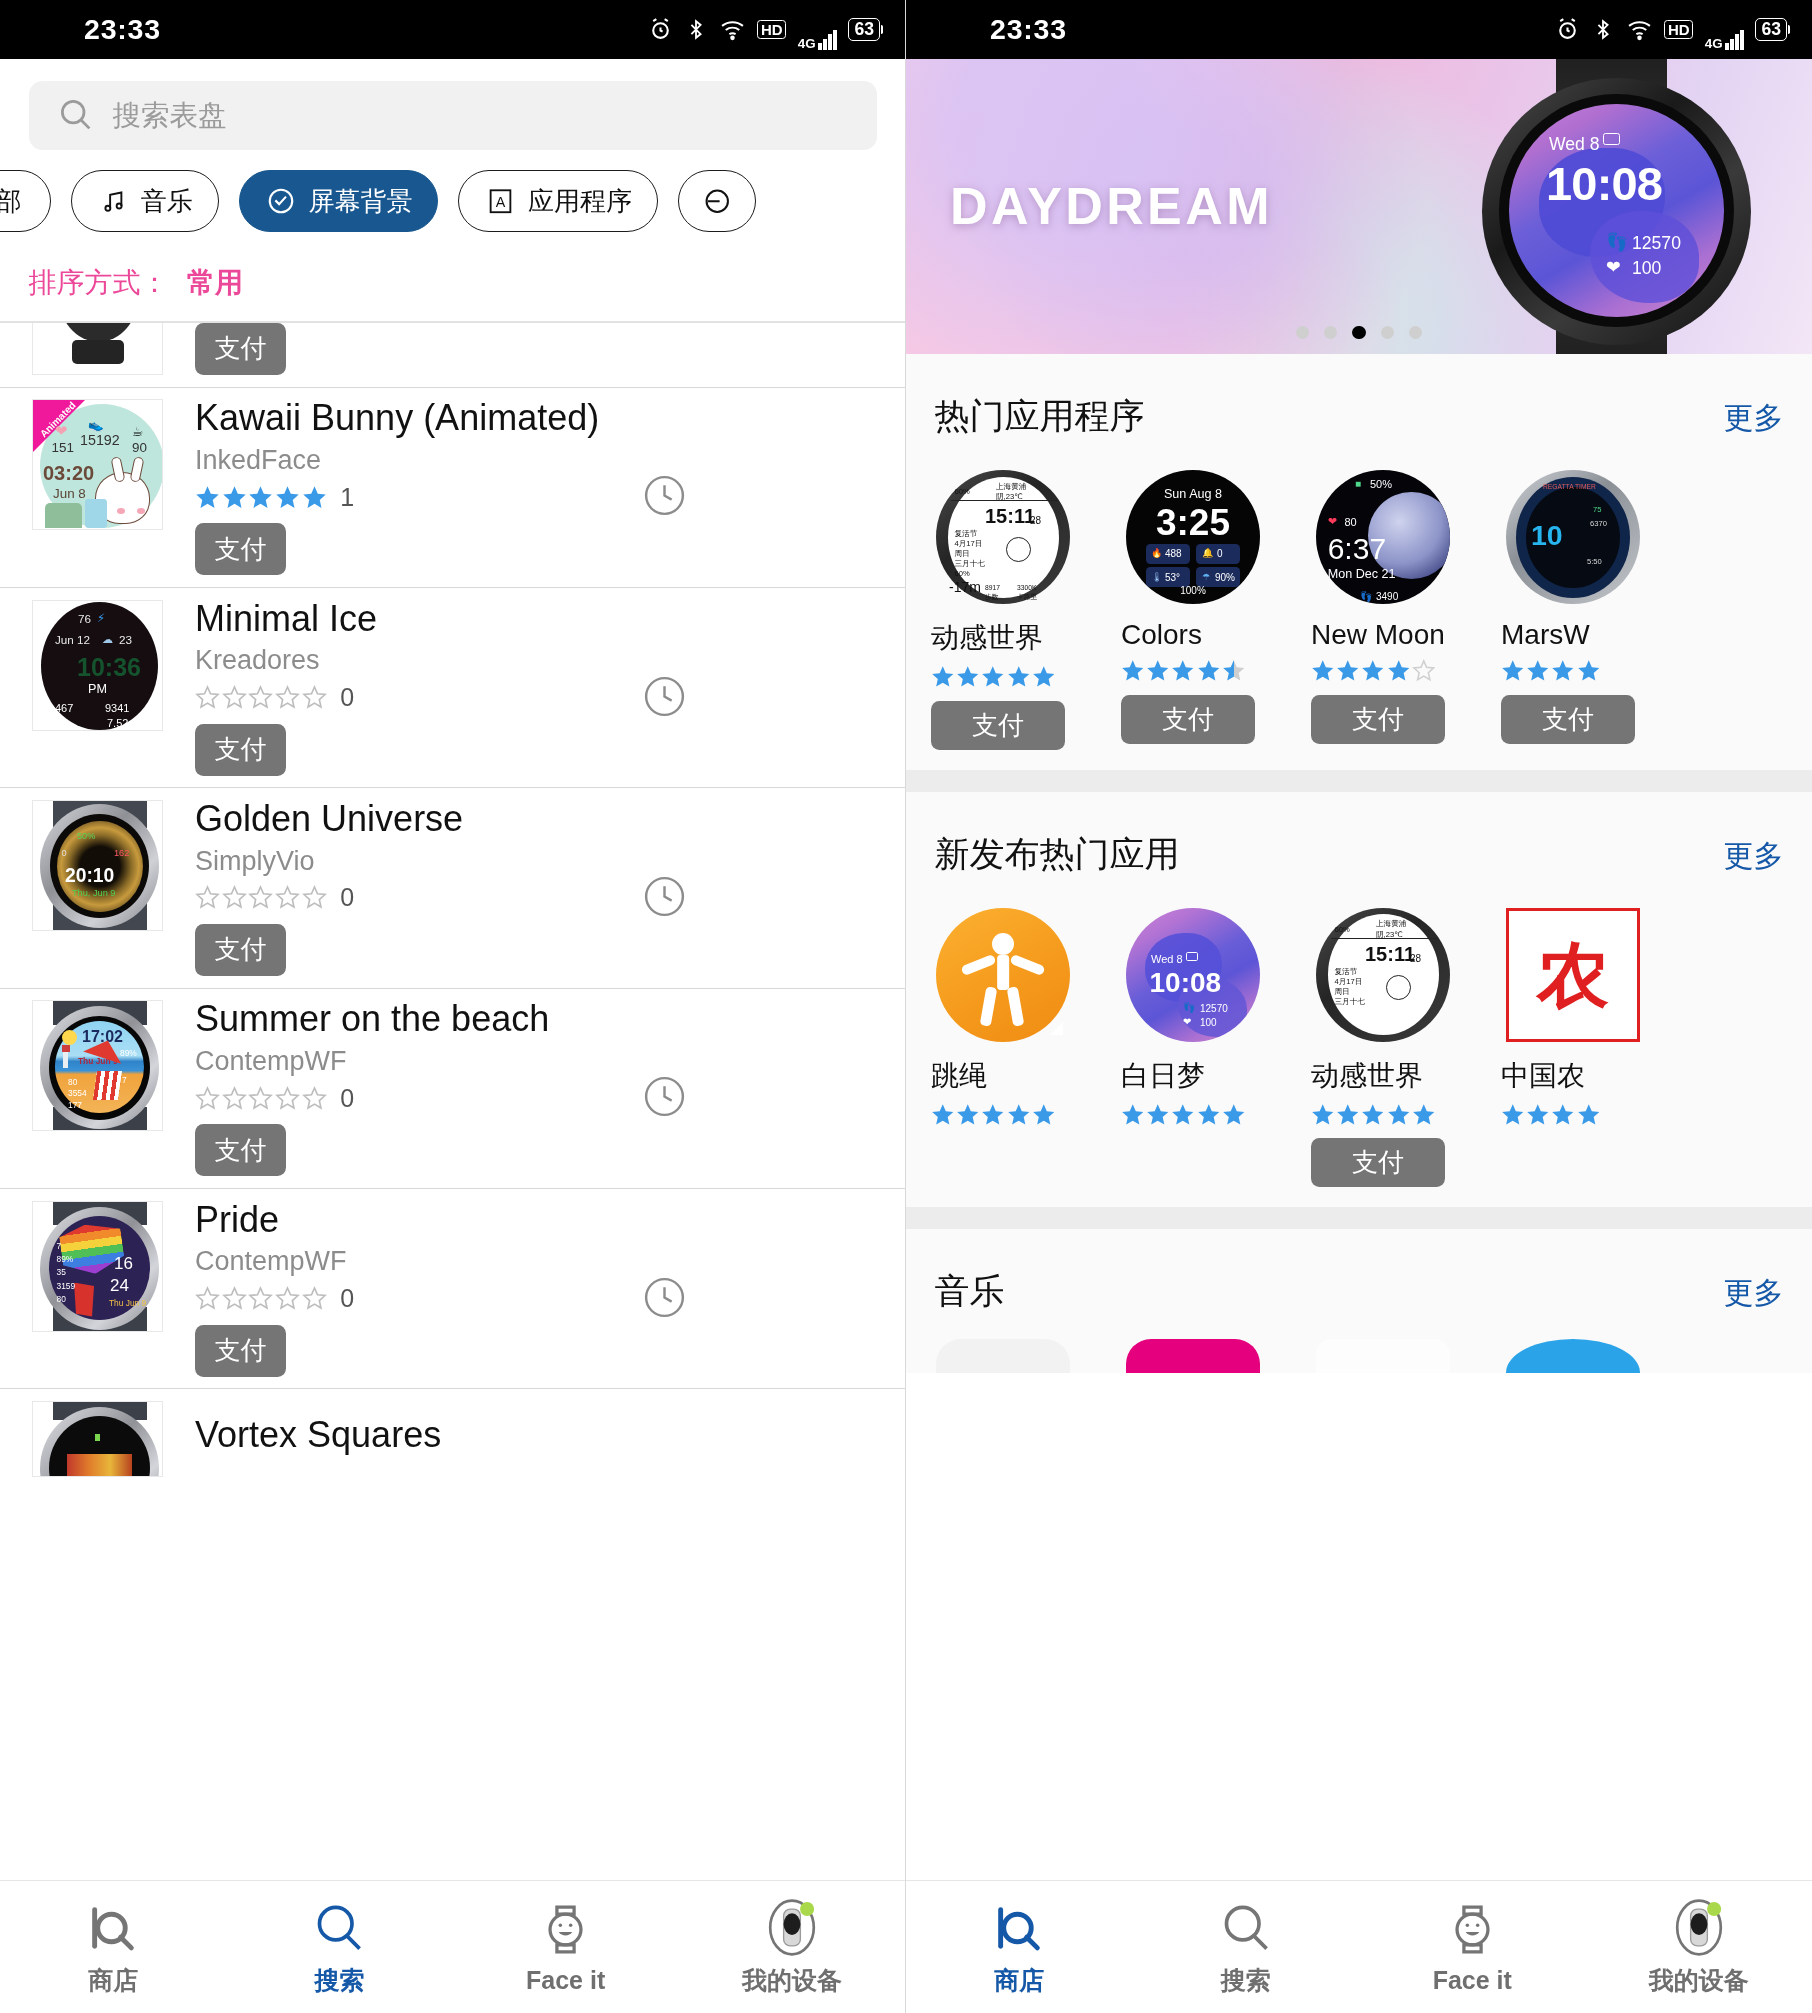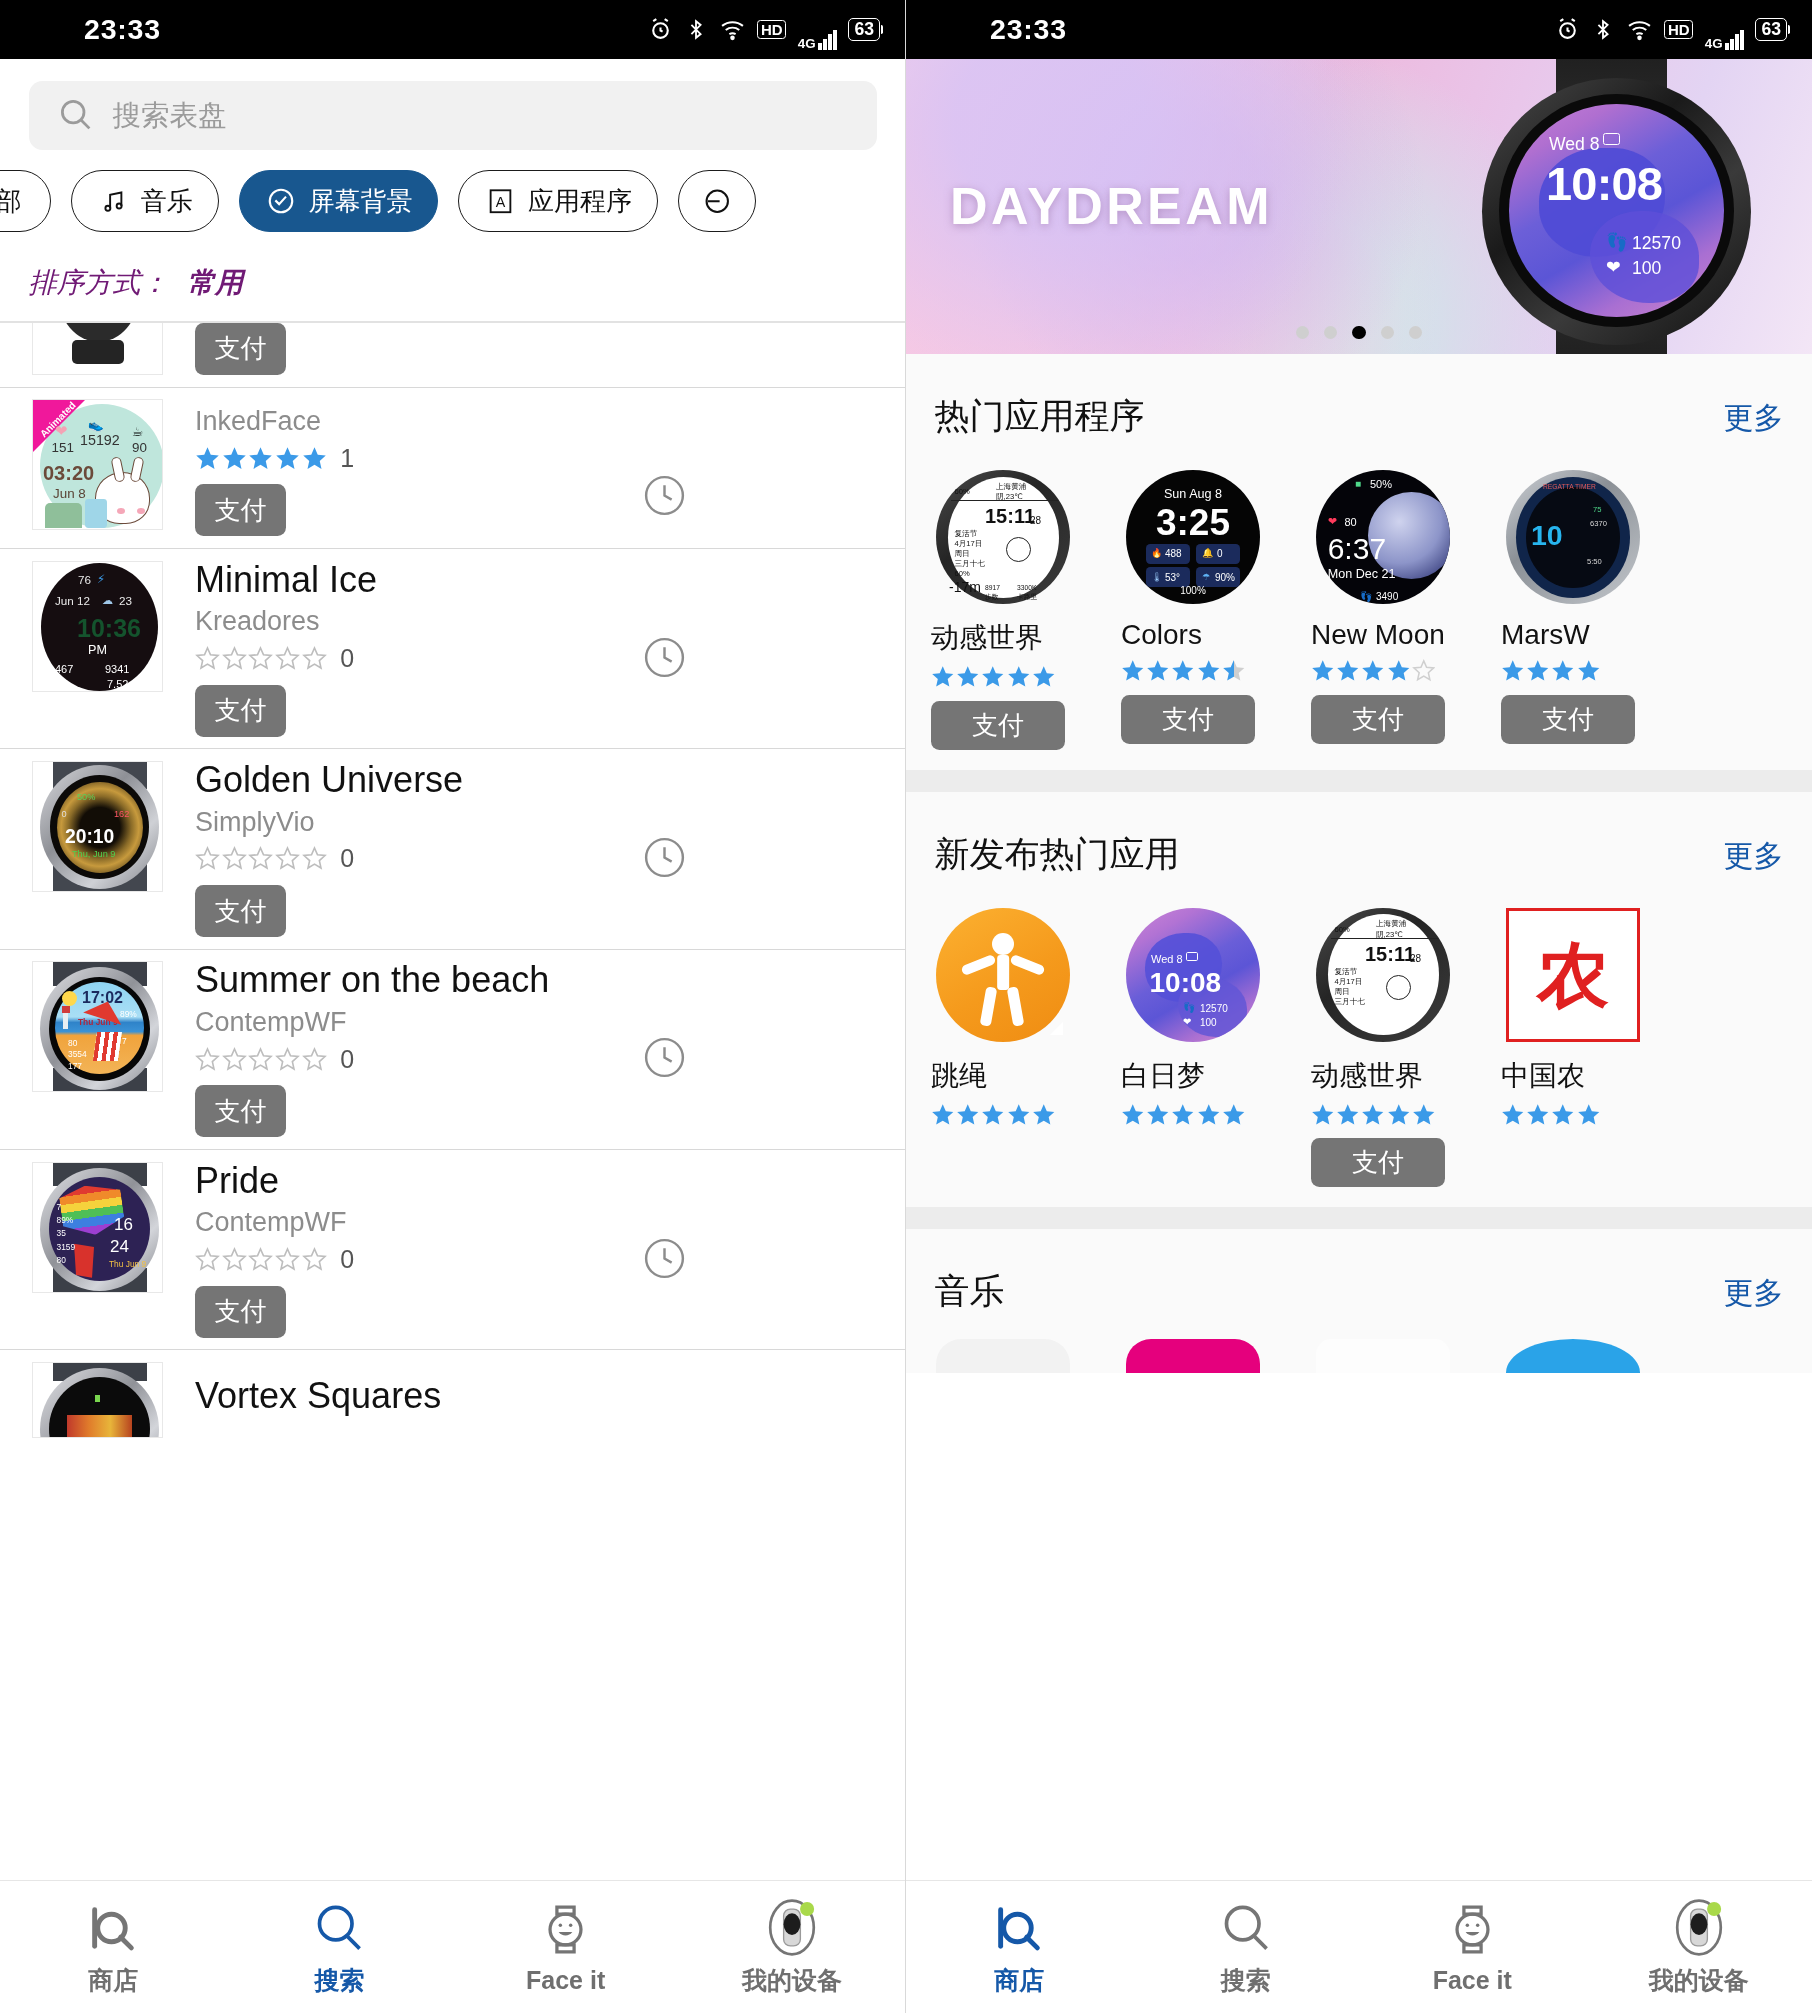--- a/index.html
+++ b/index.html
@@ -58,7 +58,7 @@
   .chip.plain { padding: 0 28.5px; }
 
   
-  .sortrow { padding: 22px 28.5px 18.5px 28.5px; font-size: 28px; color:#701a75;font-style:italic; }
+  .sortrow { padding: 22px 28.5px 18.5px 28.5px; font-size: 28px; color:#ec4899; }
   .sortrow b { font-weight:700; margin-left: 18.5px; }
   .divline { height:1.7px; background:#e2e2e2; }
 

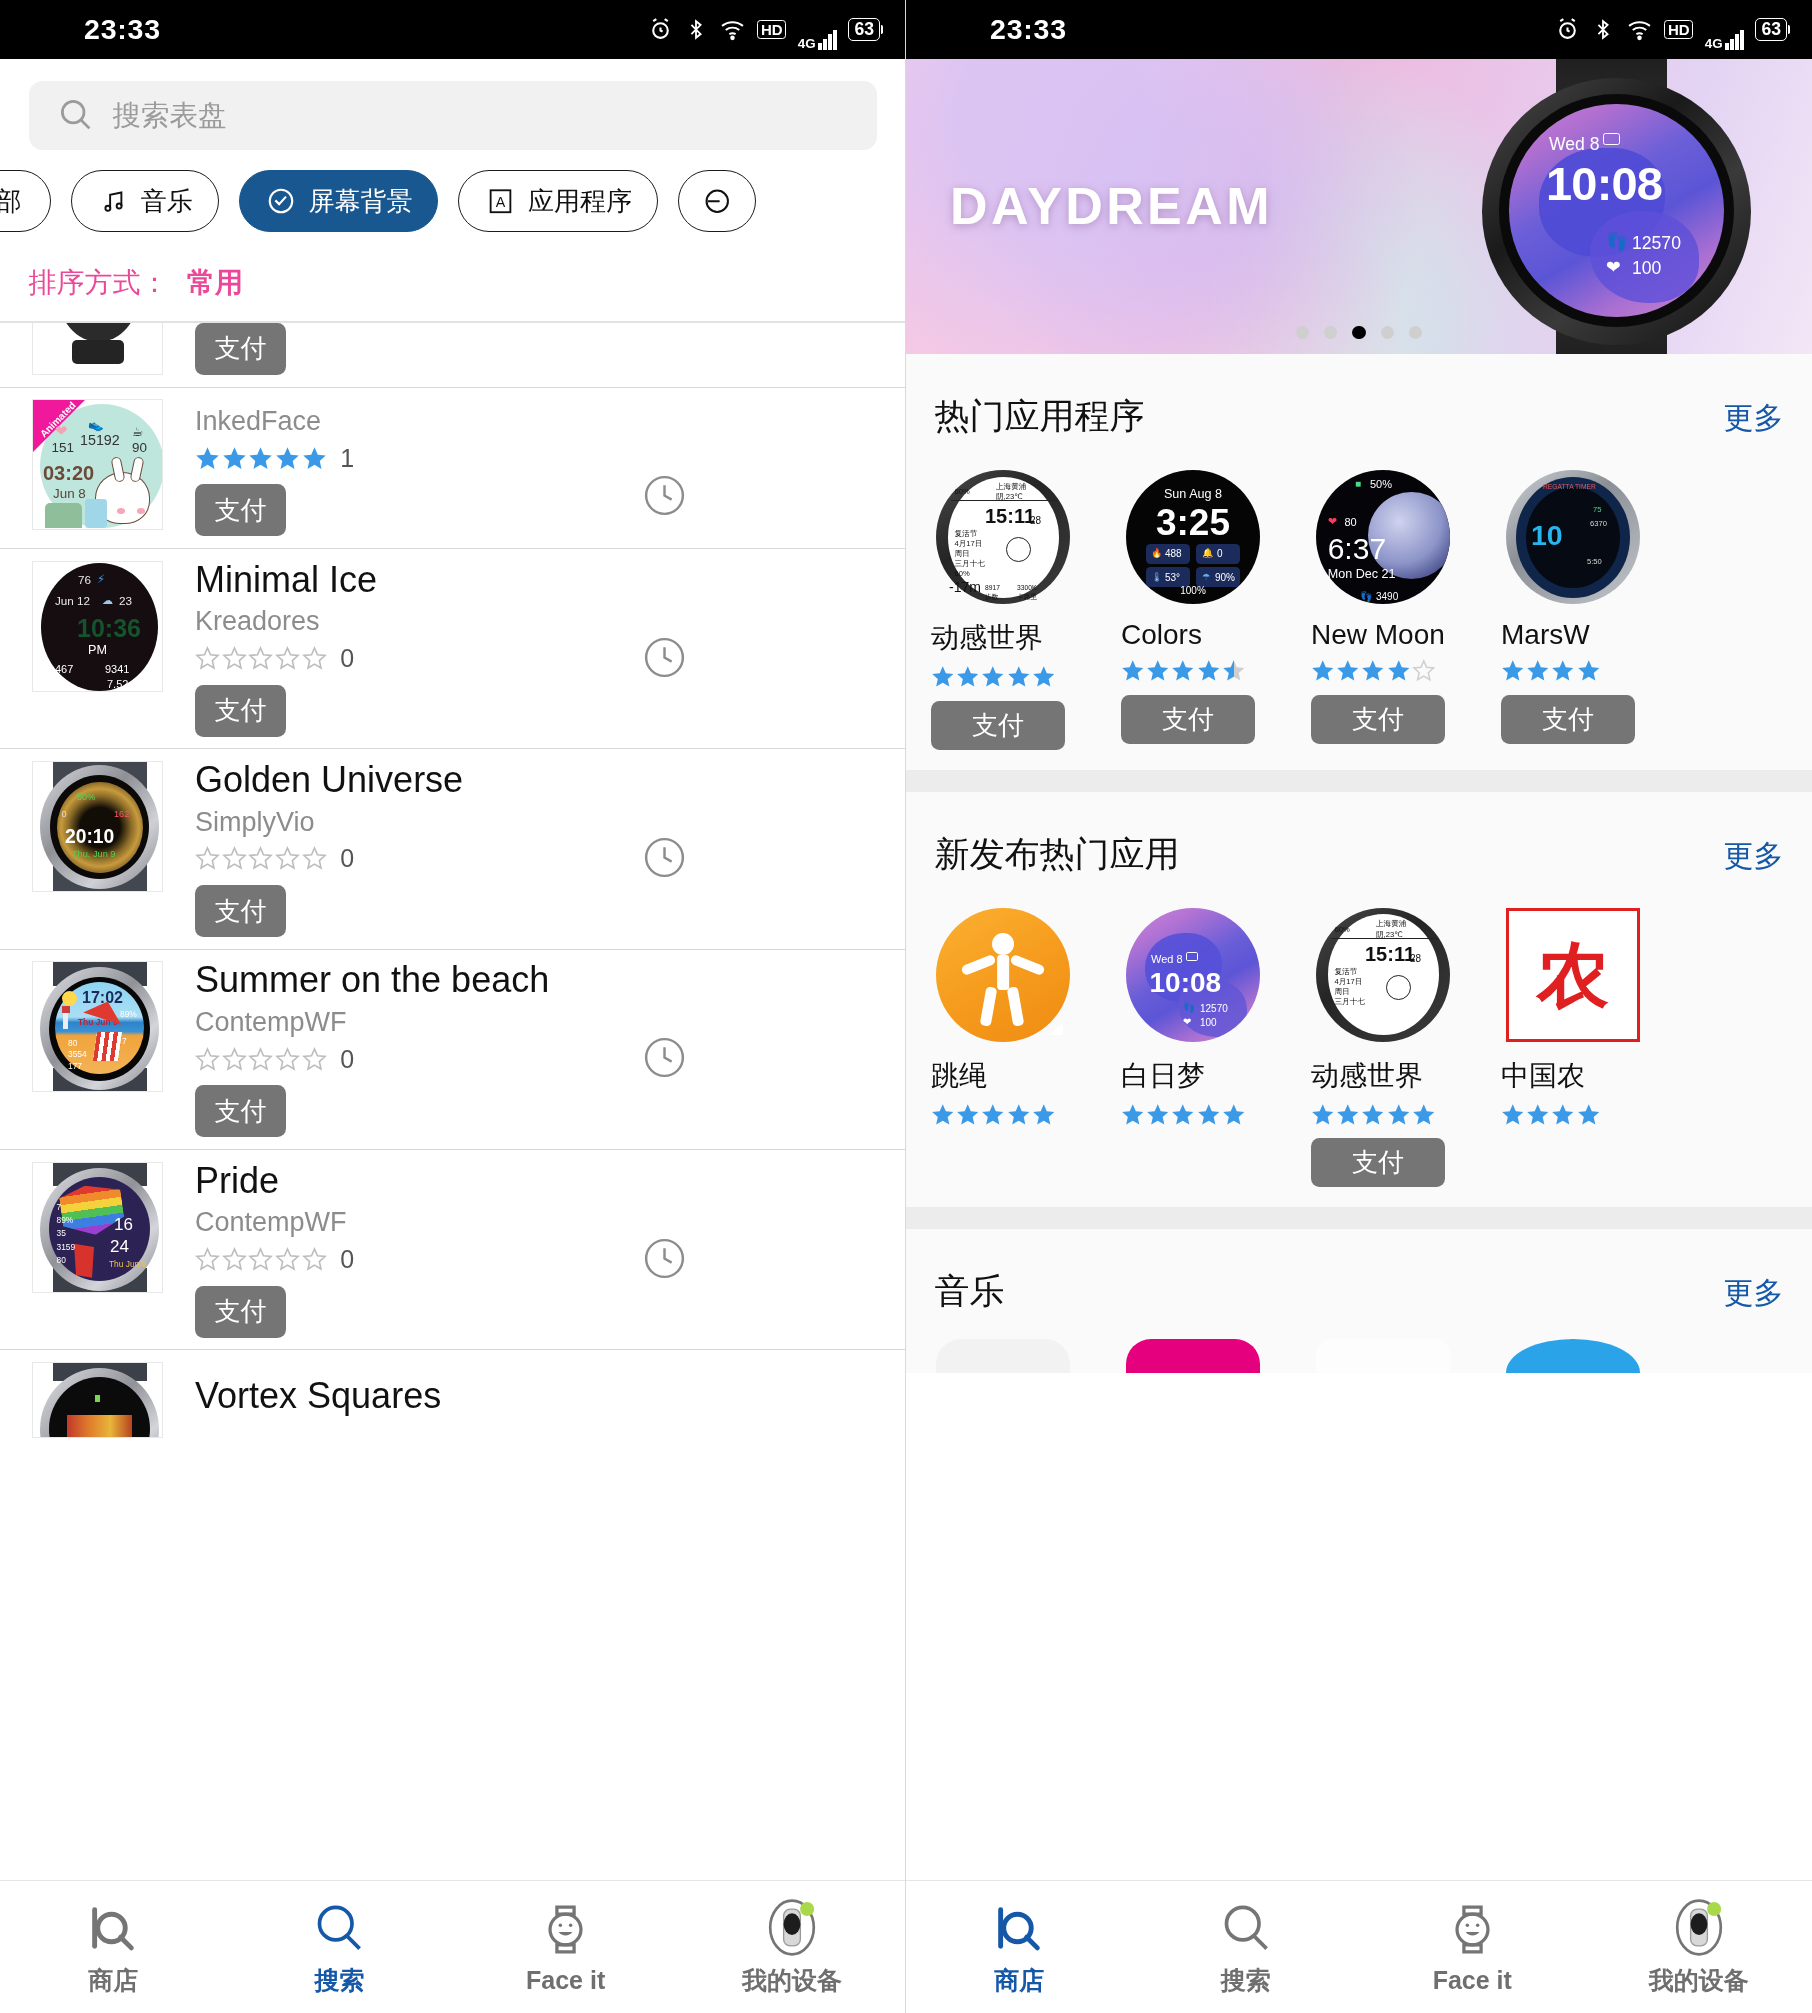--- a/index.html
+++ b/index.html
@@ -278,6 +278,7 @@
           </div>
         </div>
         <div class="meta">
+          <div class="title">Kawaii Bunny (Animated)</div>
           <div class="author">InkedFace</div>
           <div class="ratingrow">
             <span class="stars">

